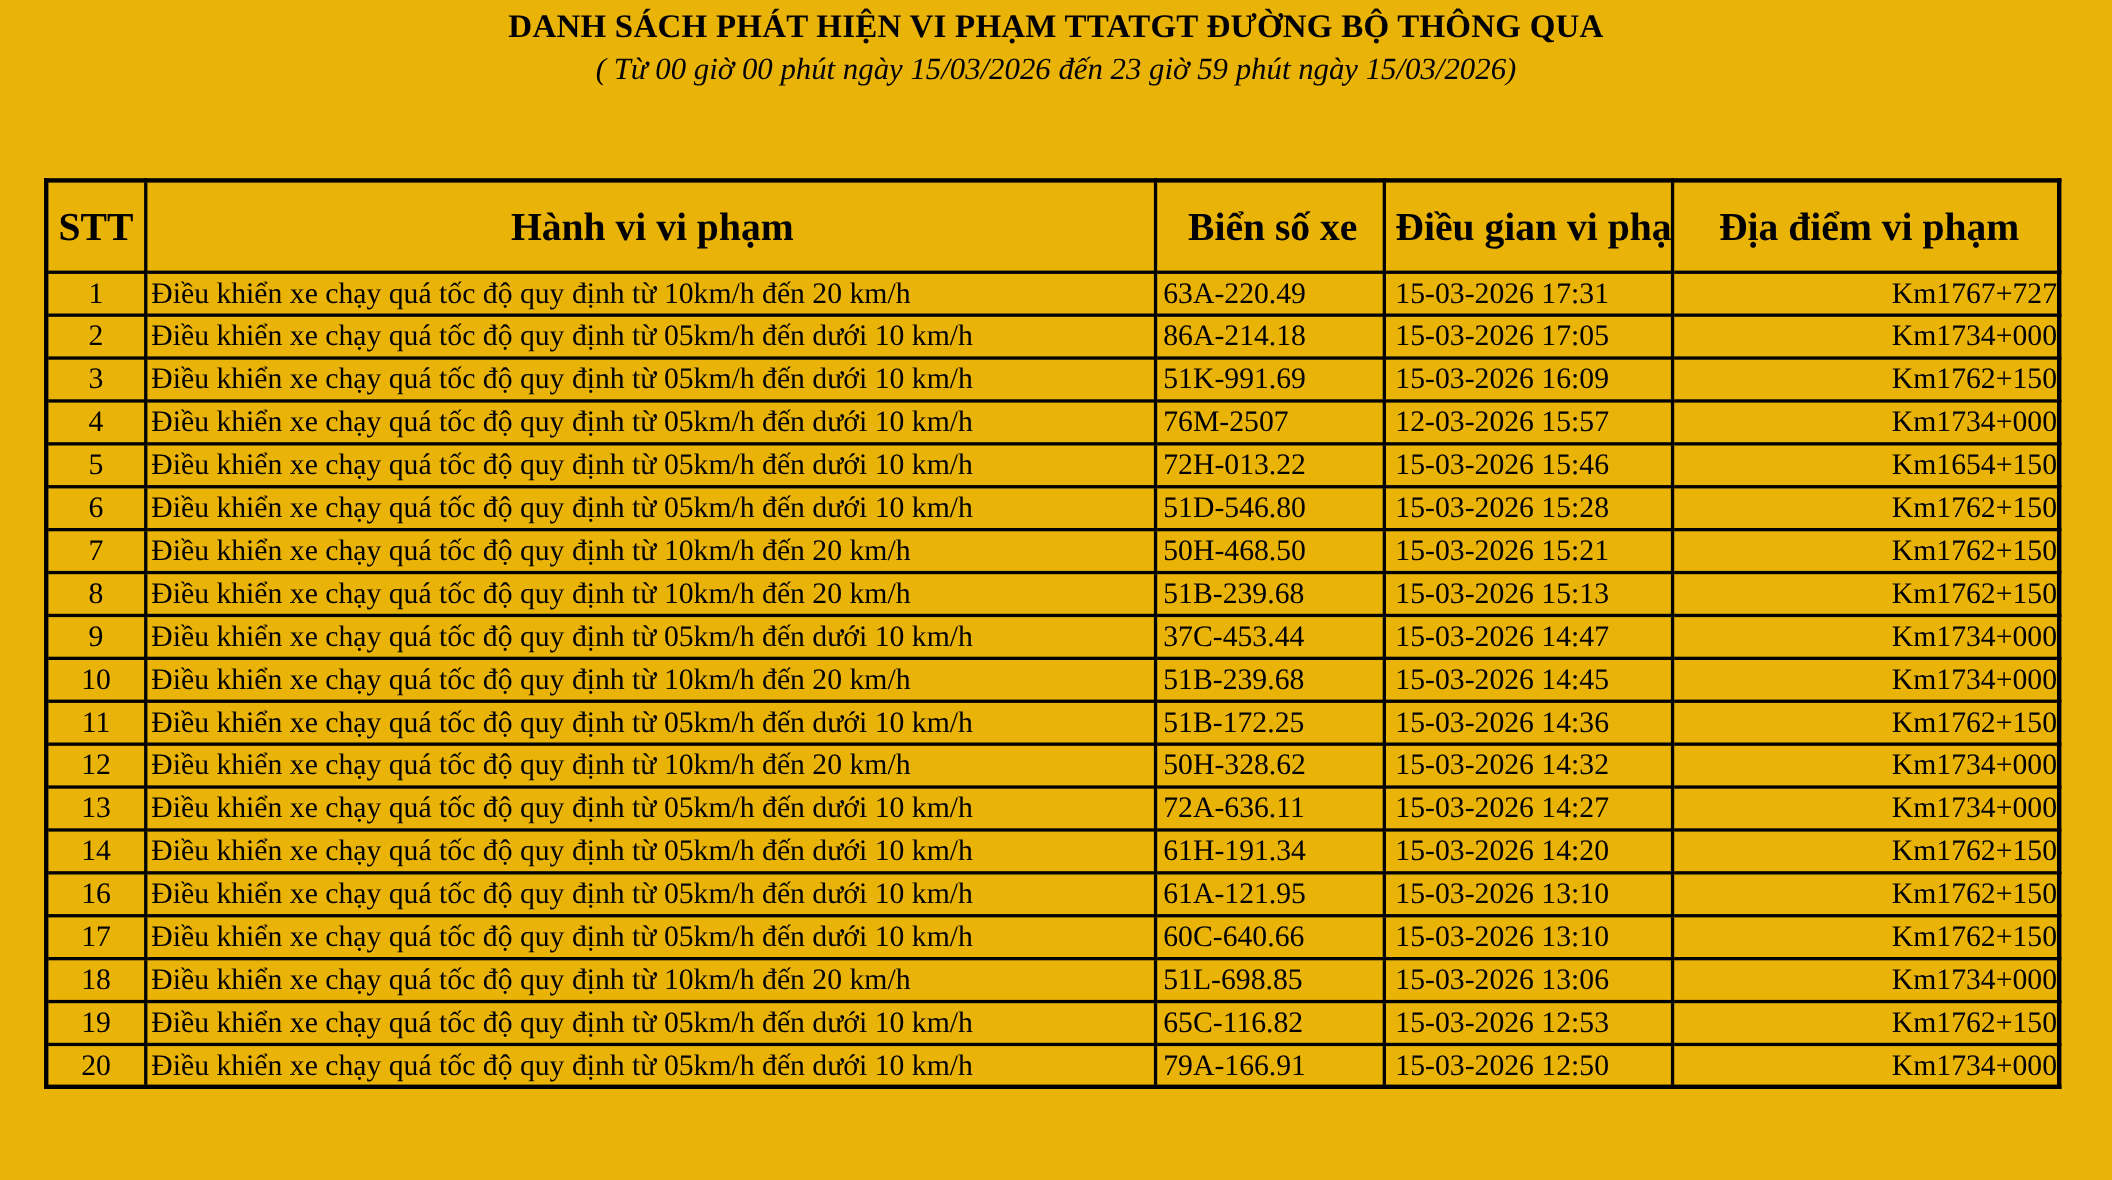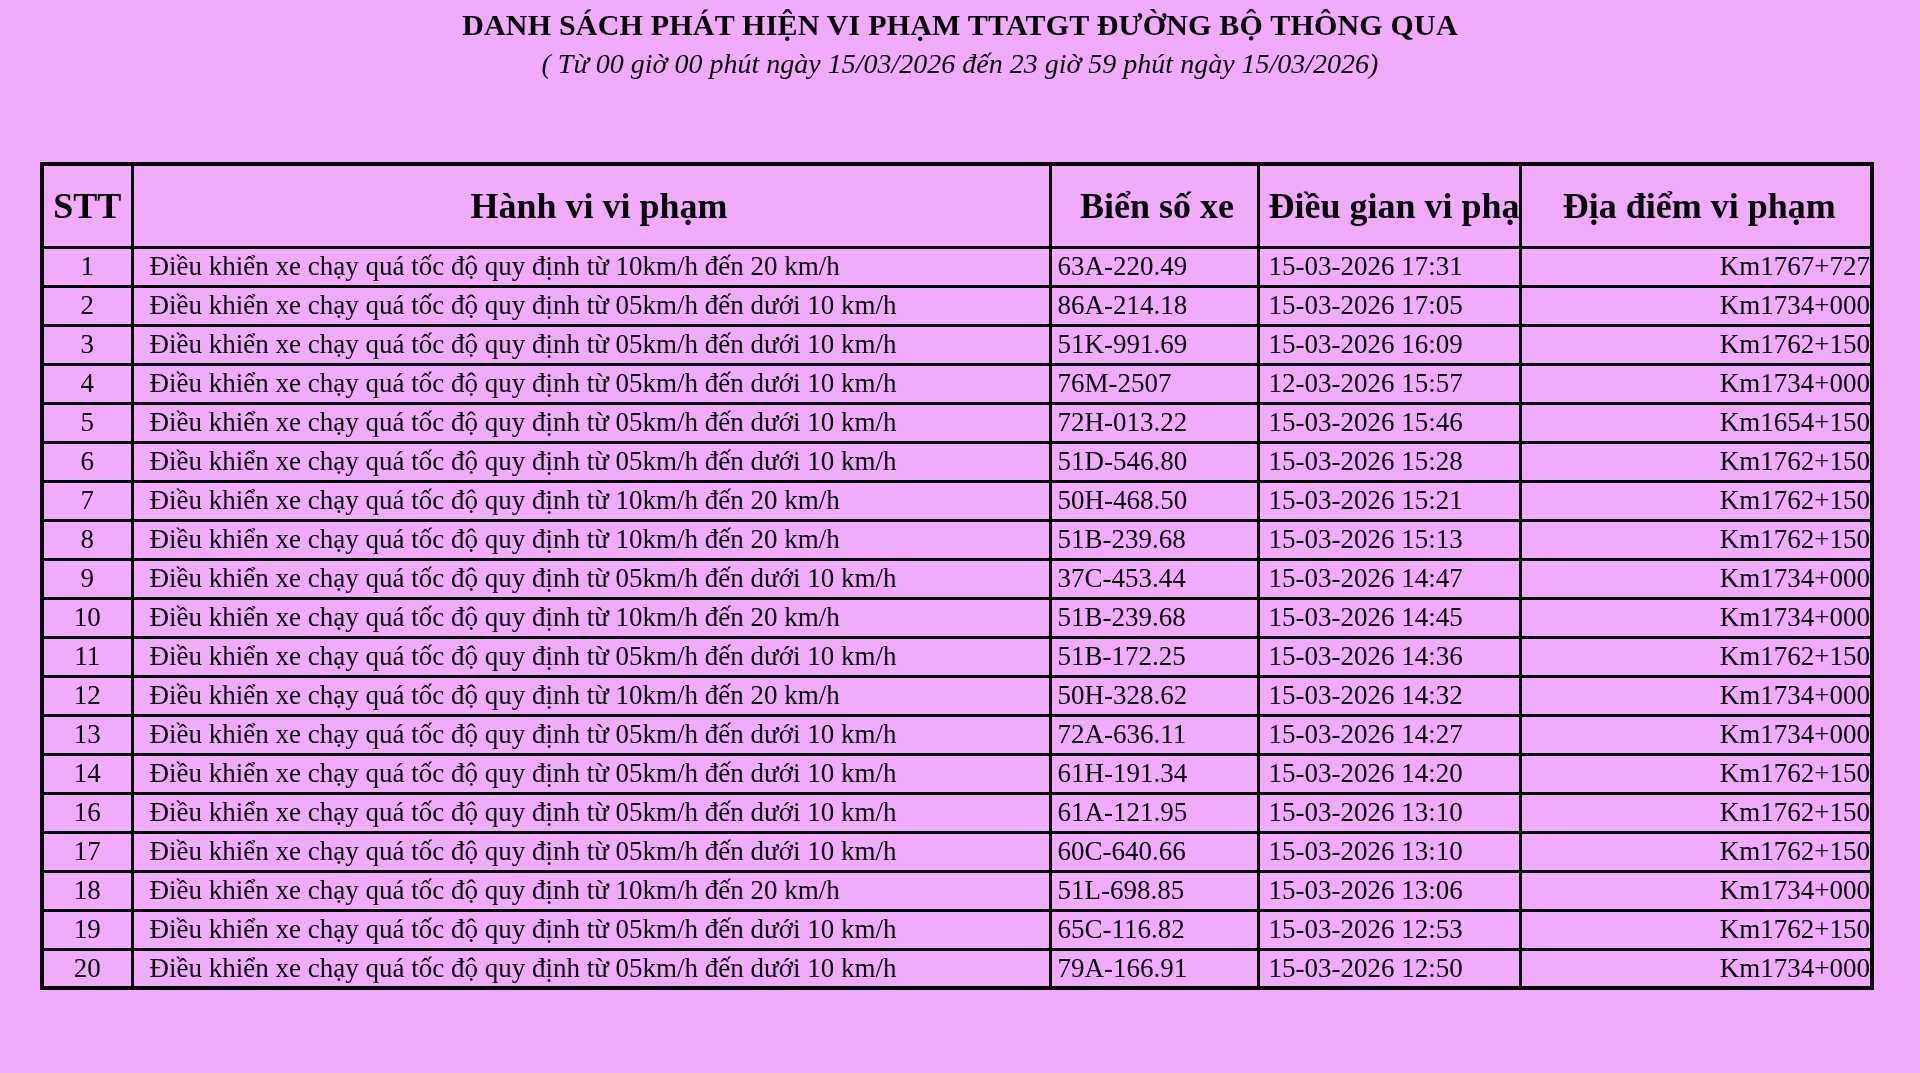--- a/index.html
+++ b/index.html
@@ -8,7 +8,7 @@
     position: relative;
     width: 1920px;
     height: 1073px;
-    background: #f0abfc;
+    background: #eab308;
     font-family: "Liberation Serif", "DejaVu Serif", serif;
     color: #000000;
     overflow: hidden;

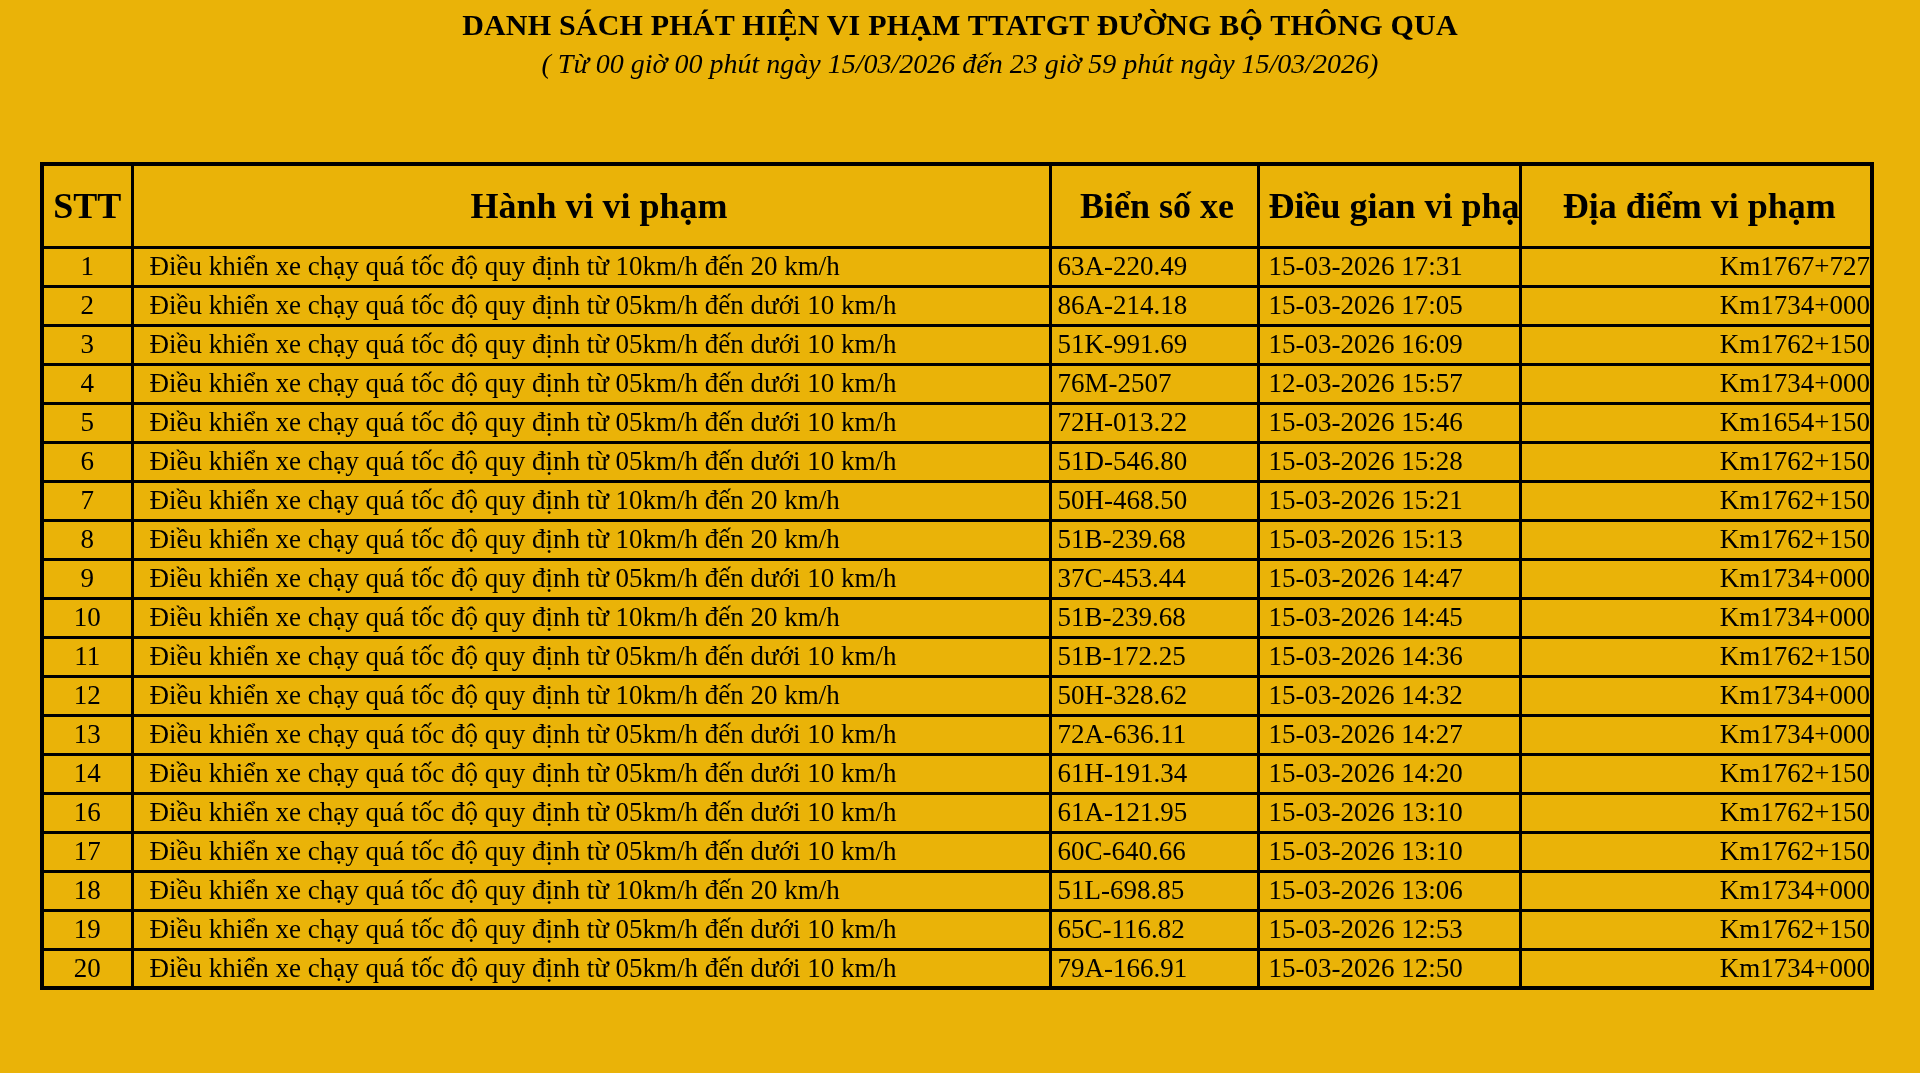--- a/index.html
+++ b/index.html
@@ -53,7 +53,7 @@
   }
   table.violations td { height: 39px; }
   .col-stt      { width: 90px;  text-align: center; }
-  .col-violation{ width: 918px; text-align: left; padding-left: 16px; }
+  .col-violation{ width: 918px; text-align: left; padding-left: 4px; }
   .col-plate    { width: 208px; text-align: left; padding-left: 6px; }
   .col-time     { width: 262px; text-align: left; padding-left: 9px; }
   .col-location { width: 352px; text-align: right; padding-left: 7px; }

